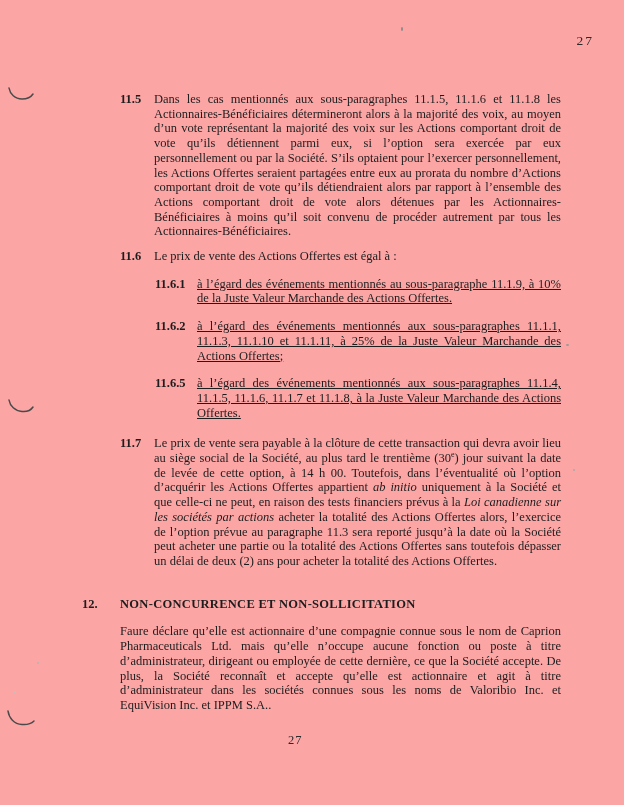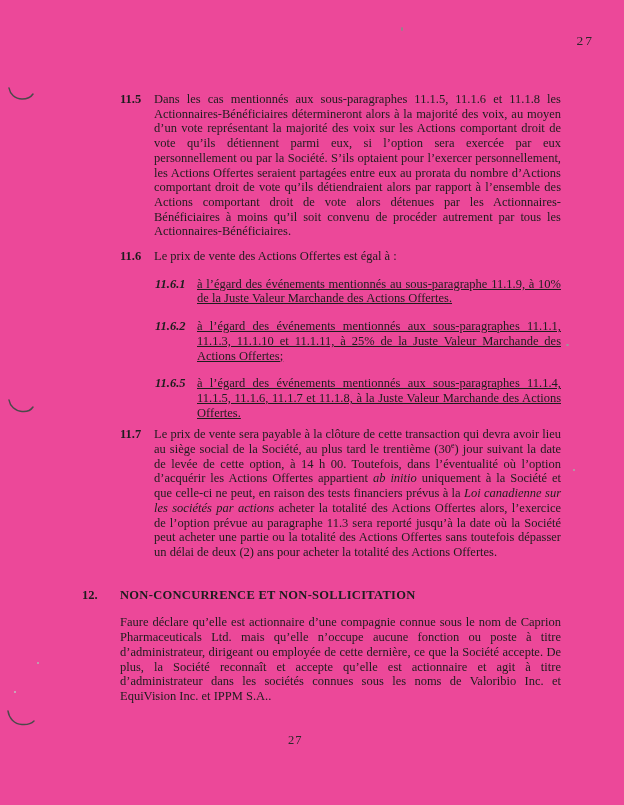--- a/index.html
+++ b/index.html
@@ -13,7 +13,7 @@
     width: 624px;
     height: 805px;
     margin: 0 auto;
-    background: #ec4899;
+    background: #fca5a5;
     overflow: hidden;
     font-family: "Liberation Serif", "DejaVu Serif", serif;
     color: #1d1d1d;

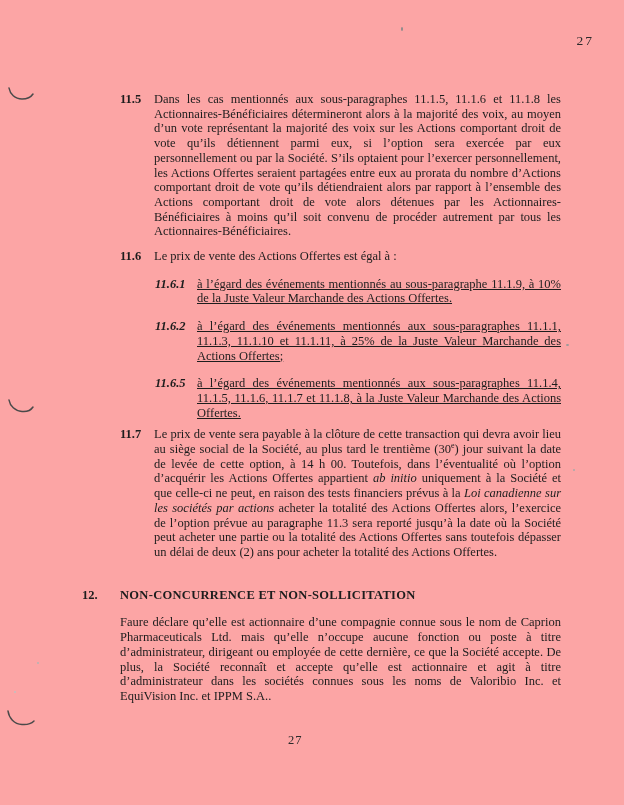--- a/index.html
+++ b/index.html
@@ -64,7 +64,6 @@
     width: 42px;
     flex: none;
     font-weight: bold;
-    font-style: italic;
   }
   .sub-text {
     flex: 1;

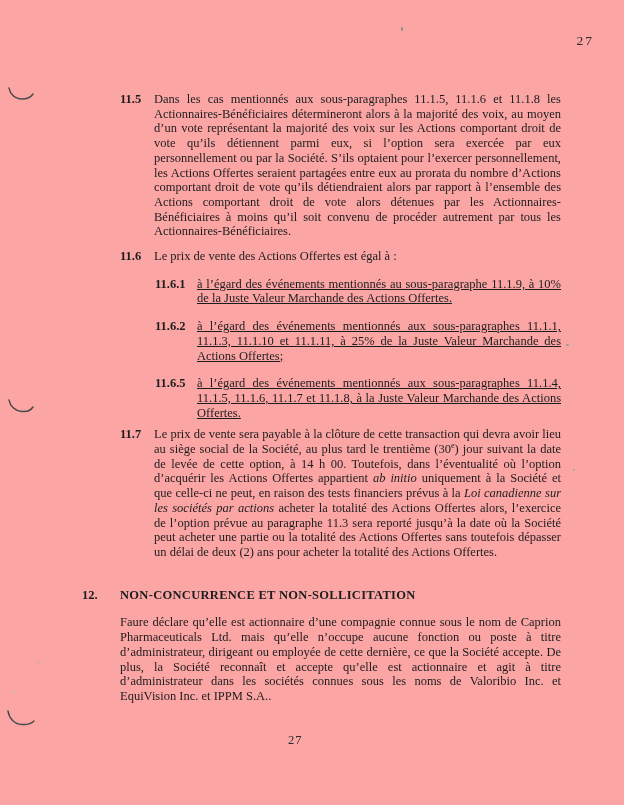--- a/index.html
+++ b/index.html
@@ -71,7 +71,7 @@
     text-decoration: underline;
   }
   .after-subs {
-    margin-top: 7px;
+    margin-top: 16px;
   }
   .section-head {
     display: flex;

